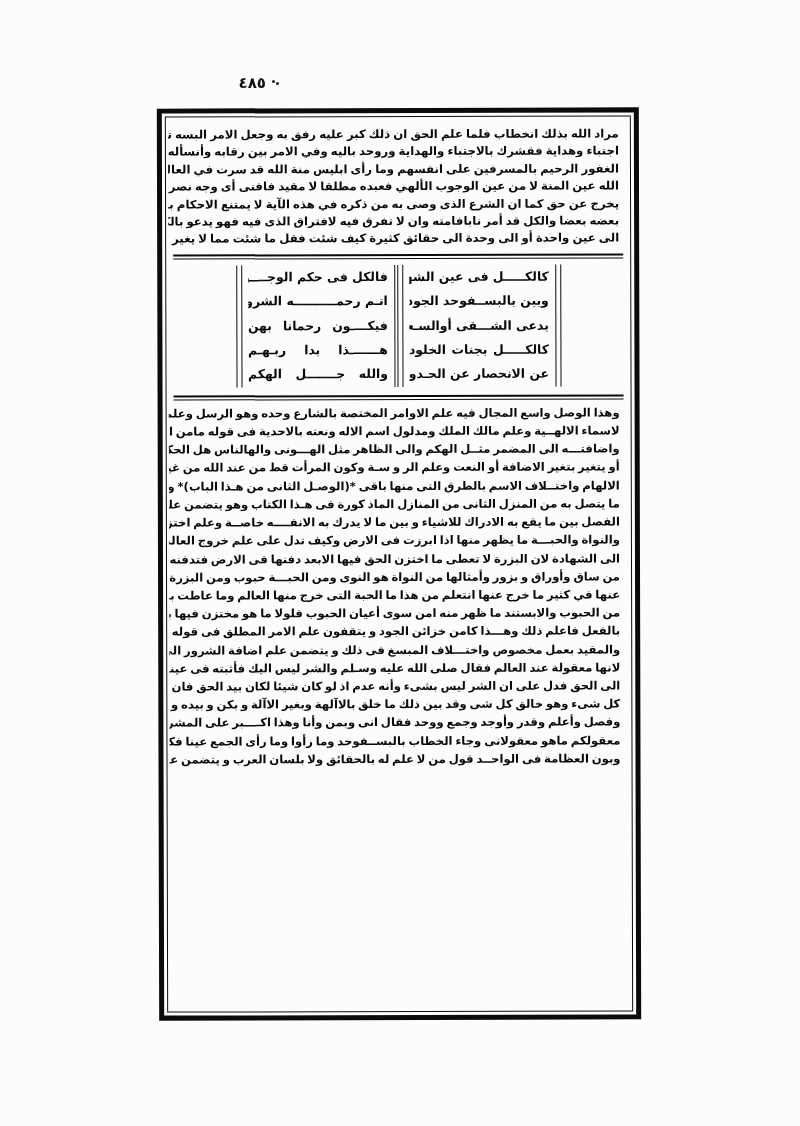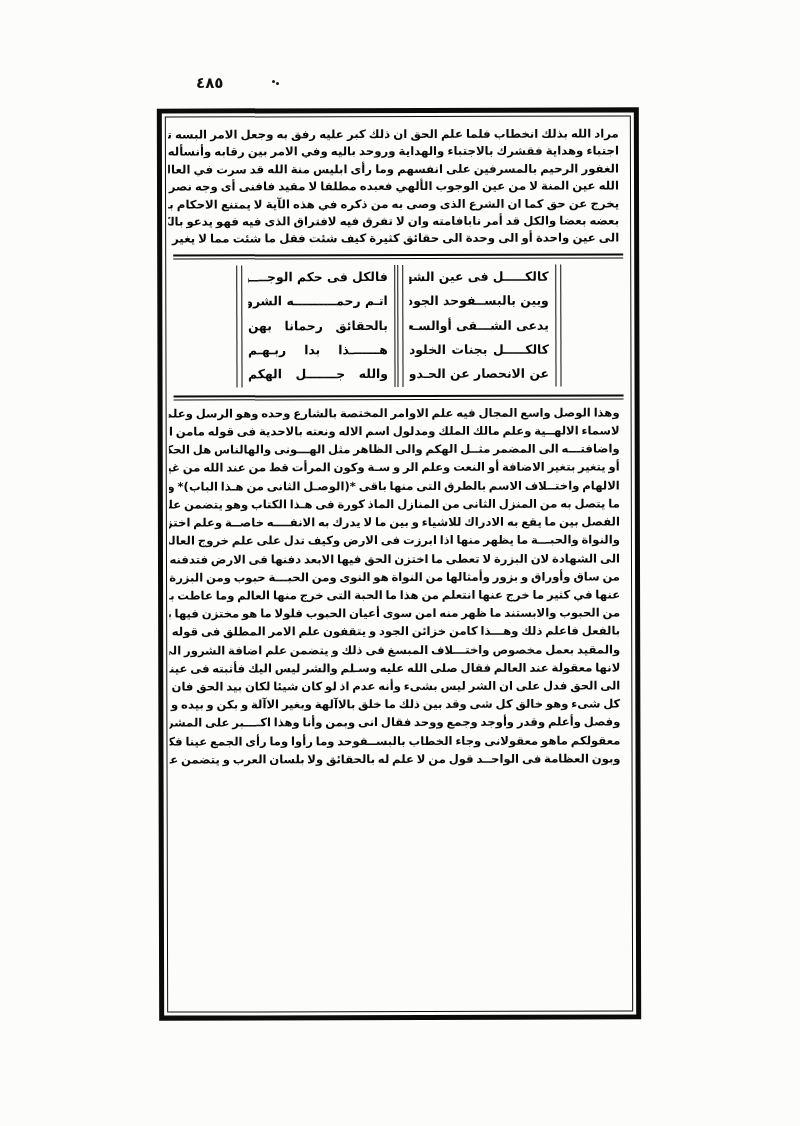--- a/index.html
+++ b/index.html
@@ -19,7 +19,7 @@
     position:absolute;
     left:196px;top:74px;
     width:70px;
-    text-align:left;
+    text-align:right;
     font-family:"DejaVu Sans","Liberation Sans",sans-serif;
     font-size:15px;
     font-weight:700;

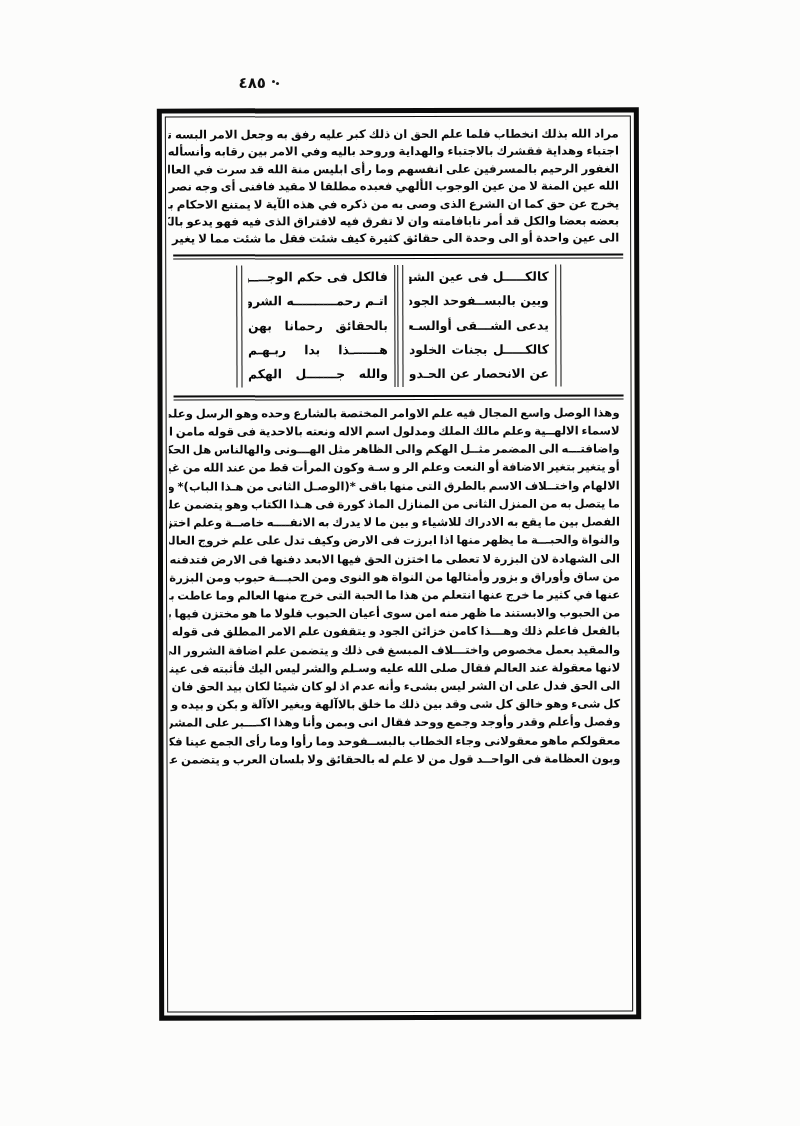--- a/index.html
+++ b/index.html
@@ -195,7 +195,7 @@
         <div class="poem-col">
           <div class="v">فالكل فى حكم الوجــــود</div>
           <div class="v">اتـم رحمــــــــــه الشرور</div>
-          <div class="v">بالحقائق رحمانا بهن</div>
+          <div class="v">فيكــــون رحمانا بهن</div>
           <div class="v">هـــــــذا بدا ربـهـم</div>
           <div class="v">والله جـــــــل الهكم</div>
         </div>

